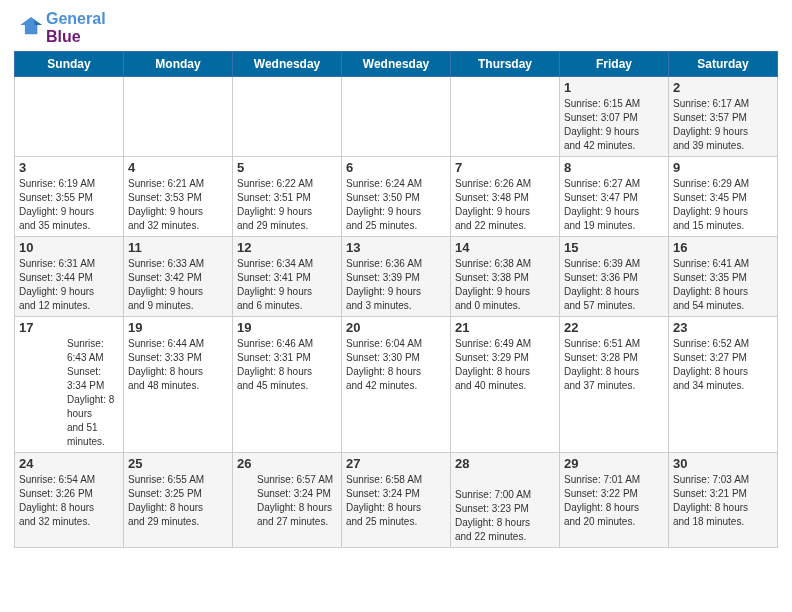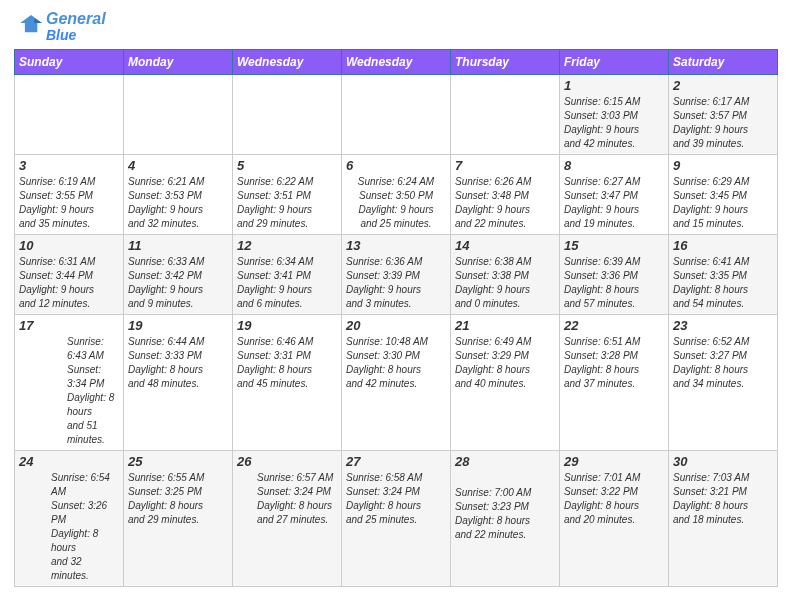--- a/index.html
+++ b/index.html
@@ -13,7 +13,6 @@
     .container {
       width: 792px;
       padding: 10px 14px;
-      font-style: italic;
     }
     .header {
       display: flex;

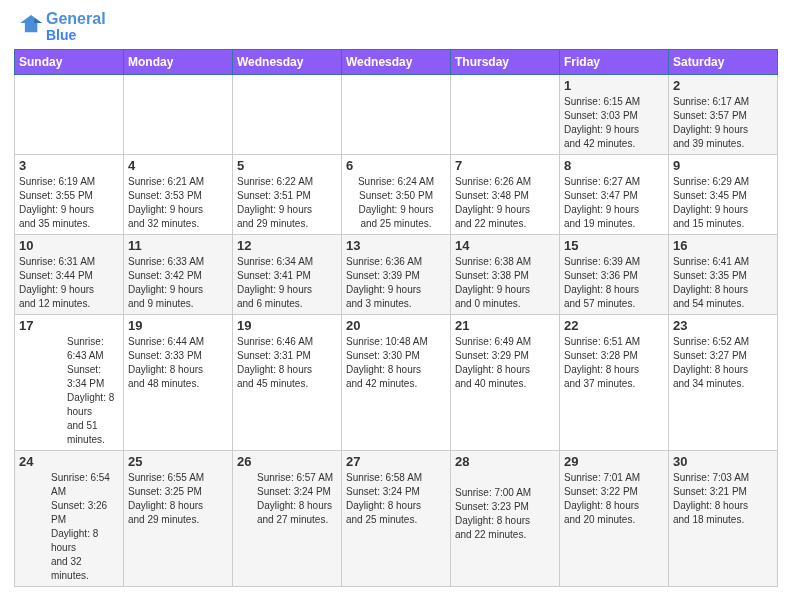--- a/index.html
+++ b/index.html
@@ -98,7 +98,7 @@
         <div style="font-size:16px;font-weight:bold;color:#333;line-height:1.1;">
           <span style="color:#4a90d9;">General</span>
         </div>
-        <div style="font-size:14px;font-weight:bold;color:#3b82f6;line-height:1.1;">Blue</div>
+        <div style="font-size:16px;font-weight:bold;color:#701a75;line-height:1.1;">Blue</div>
       </div>
     </div>
     <div class="title-block">

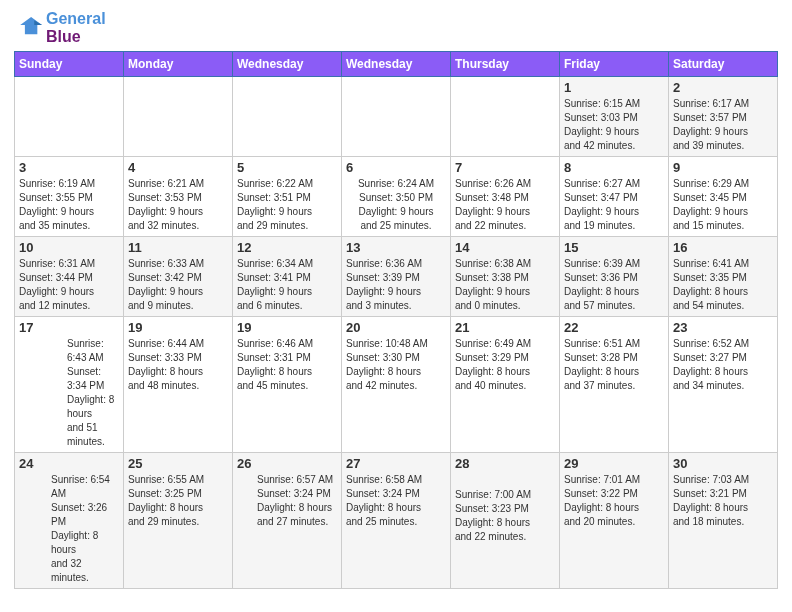--- a/index.html
+++ b/index.html
@@ -47,12 +47,12 @@
       table-layout: fixed;
     }
     thead th {
-      background: #8b5cf6;
+      background: #0369a1;
       color: #fff;
       font-size: 12px;
       font-weight: bold;
       padding: 5px 4px;
-      text-align: left;
+      text-align: center;
       border: 1px solid #3a6faf;
     }
     tbody td {

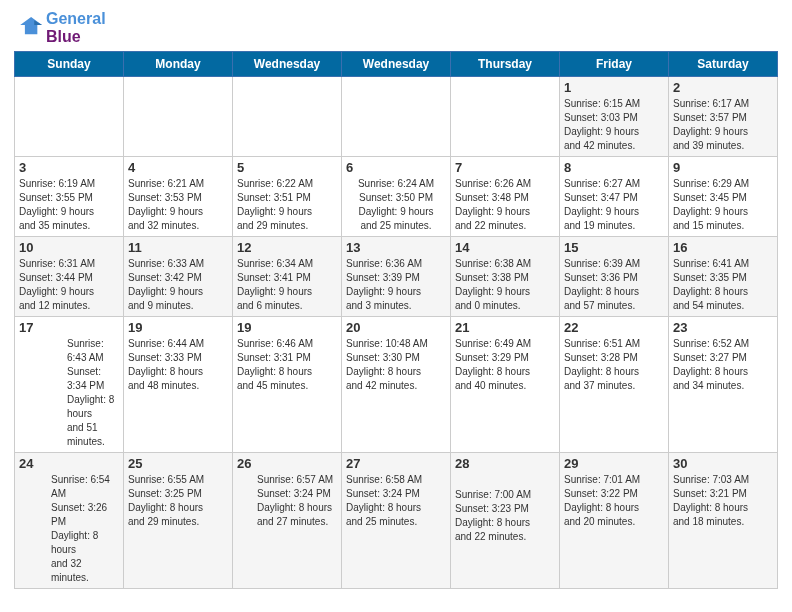--- a/index.html
+++ b/index.html
@@ -129,7 +129,7 @@
           <td>
             <span class="day-num">1</span>
             <div class="day-info" style="white-space: pre-line;">Sunrise: 6:15 AM
-Sunset: 3:03 PM
+Sunset: 3:07 PM
 Daylight: 9 hours
 and 42 minutes.</div>
           </td>

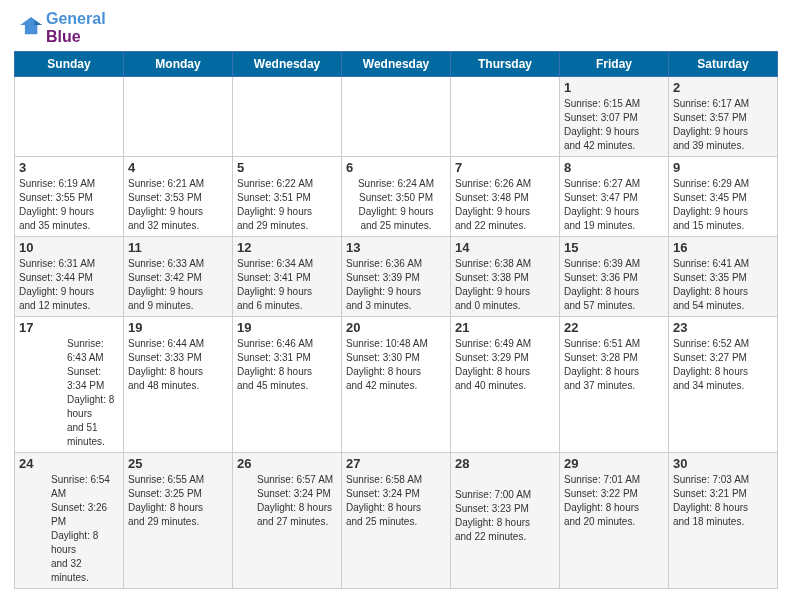--- a/index.html
+++ b/index.html
@@ -165,7 +165,7 @@
           </td>
           <td>
             <span class="day-num">6</span>
-            <div class="day-info" style="white-space: pre-line; text-align: center;">Sunrise: 6:24 AM
+            <div class="day-info" style="white-space: pre-line;">Sunrise: 6:24 AM
 Sunset: 3:50 PM
 Daylight: 9 hours
 and 25 minutes.</div>

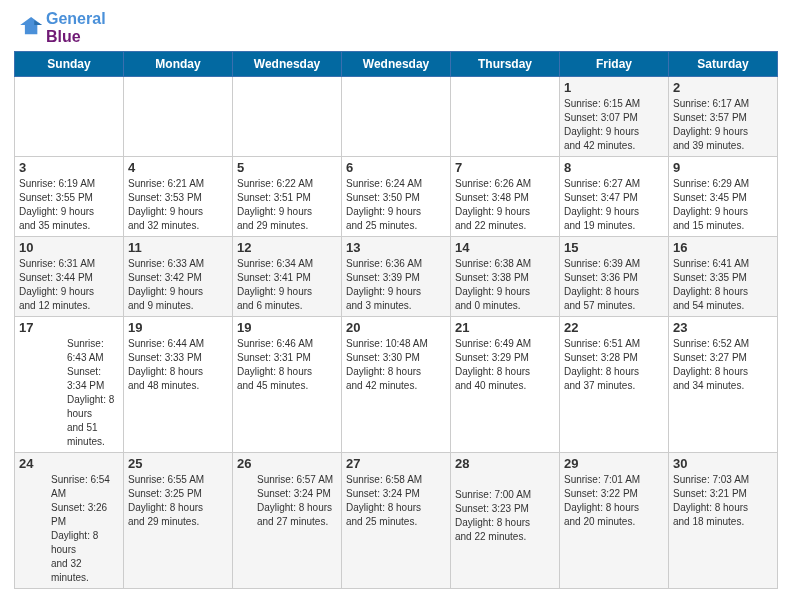--- a/index.html
+++ b/index.html
@@ -267,7 +267,7 @@
           </td>
           <td>
             <span class="day-num">20</span>
-            <div class="day-info" style="white-space: pre-line;">Sunrise: 10:48 AM
+            <div class="day-info" style="white-space: pre-line;">Sunrise: 6:04 AM
 Sunset: 3:30 PM
 Daylight: 8 hours
 and 42 minutes.</div>

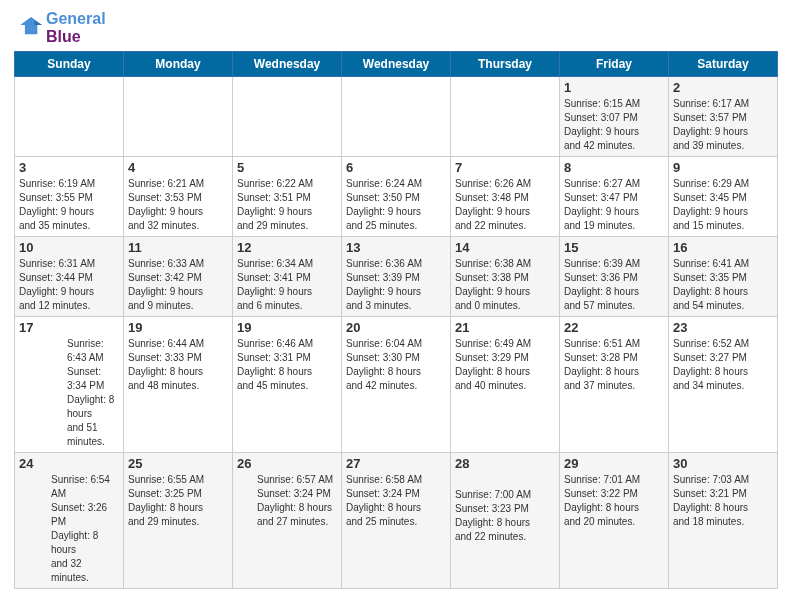--- a/index.html
+++ b/index.html
@@ -297,7 +297,7 @@
         <tr>
           <td>
             <span class="day-num">24</span>
-            <div class="day-info" style="white-space: pre-line; margin-left: 32px;">Sunrise: 6:54 AM
+            <div class="day-info" style="white-space: pre-line;">Sunrise: 6:54 AM
 Sunset: 3:26 PM
 Daylight: 8 hours
 and 32 minutes.</div>

